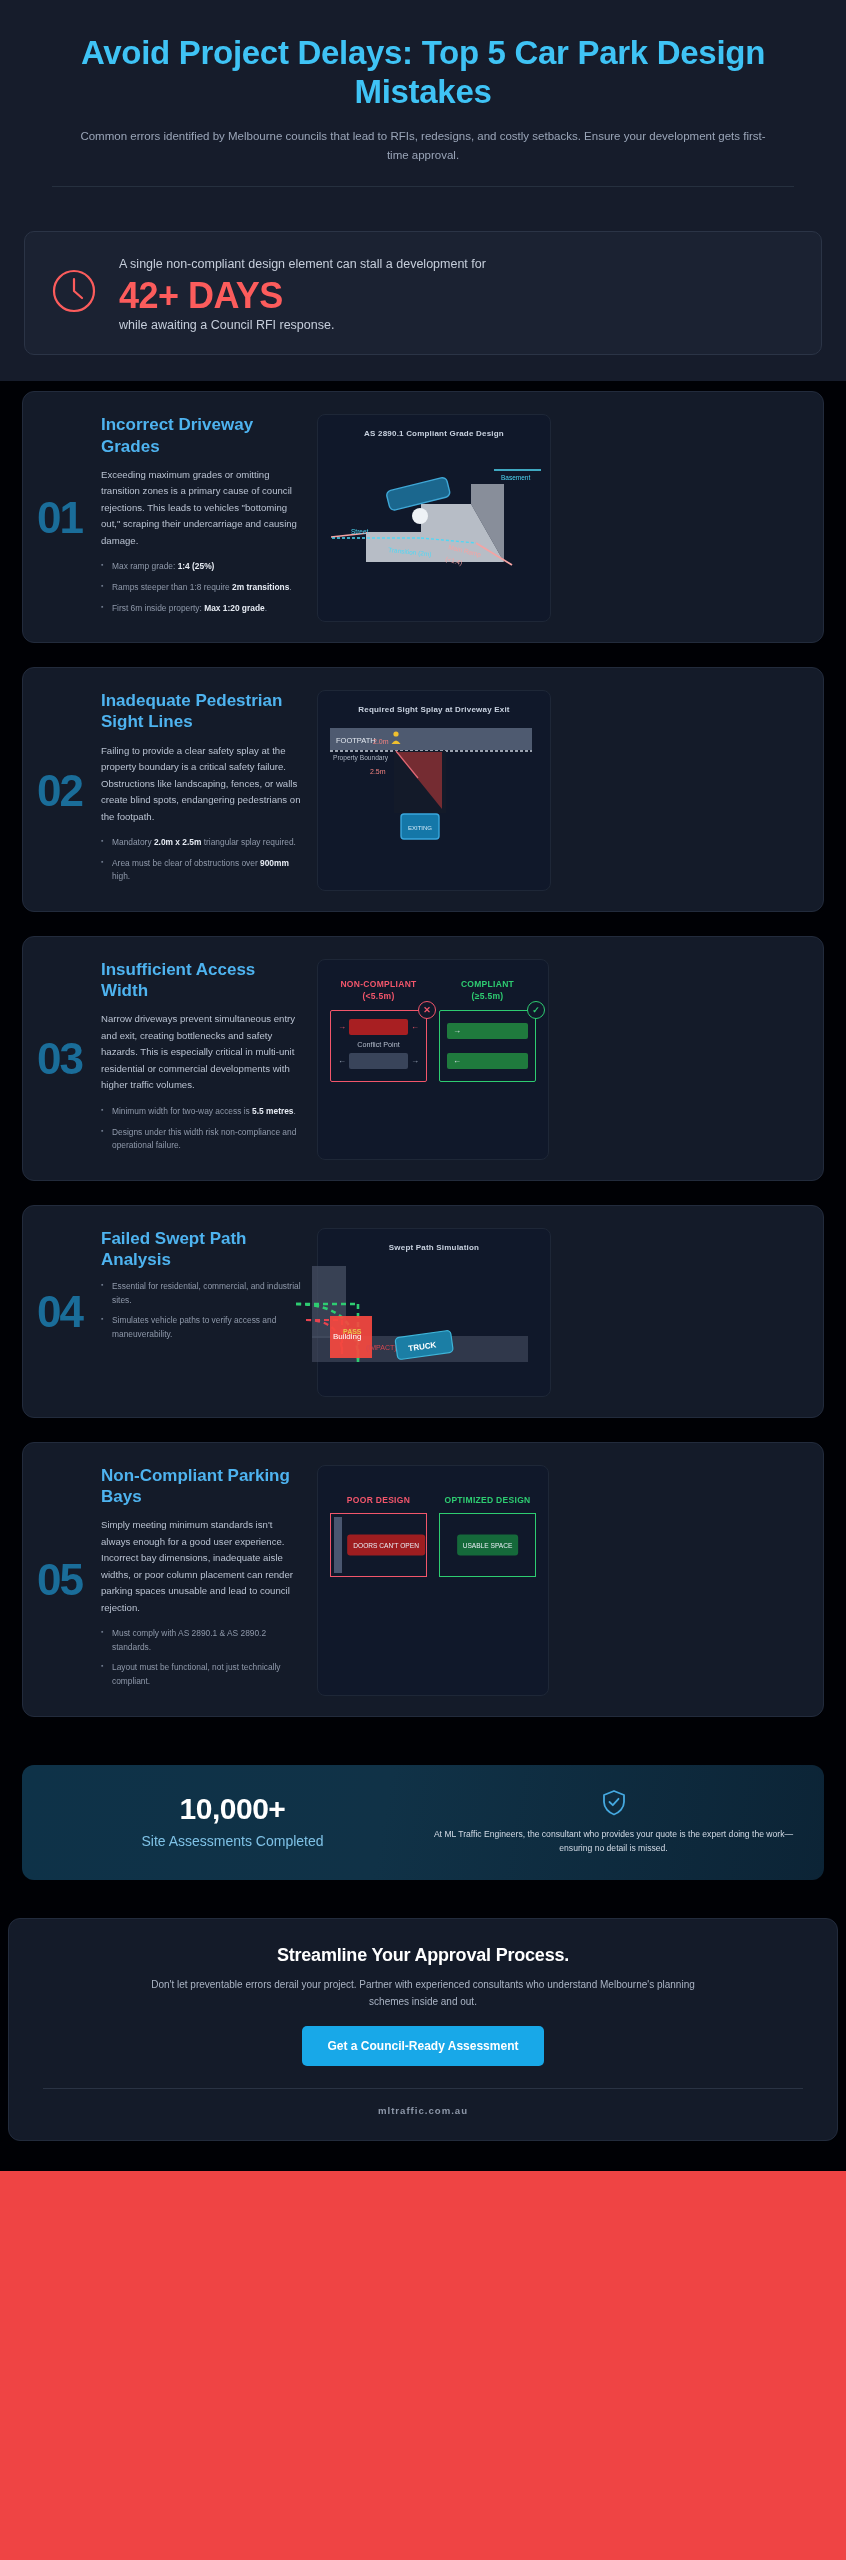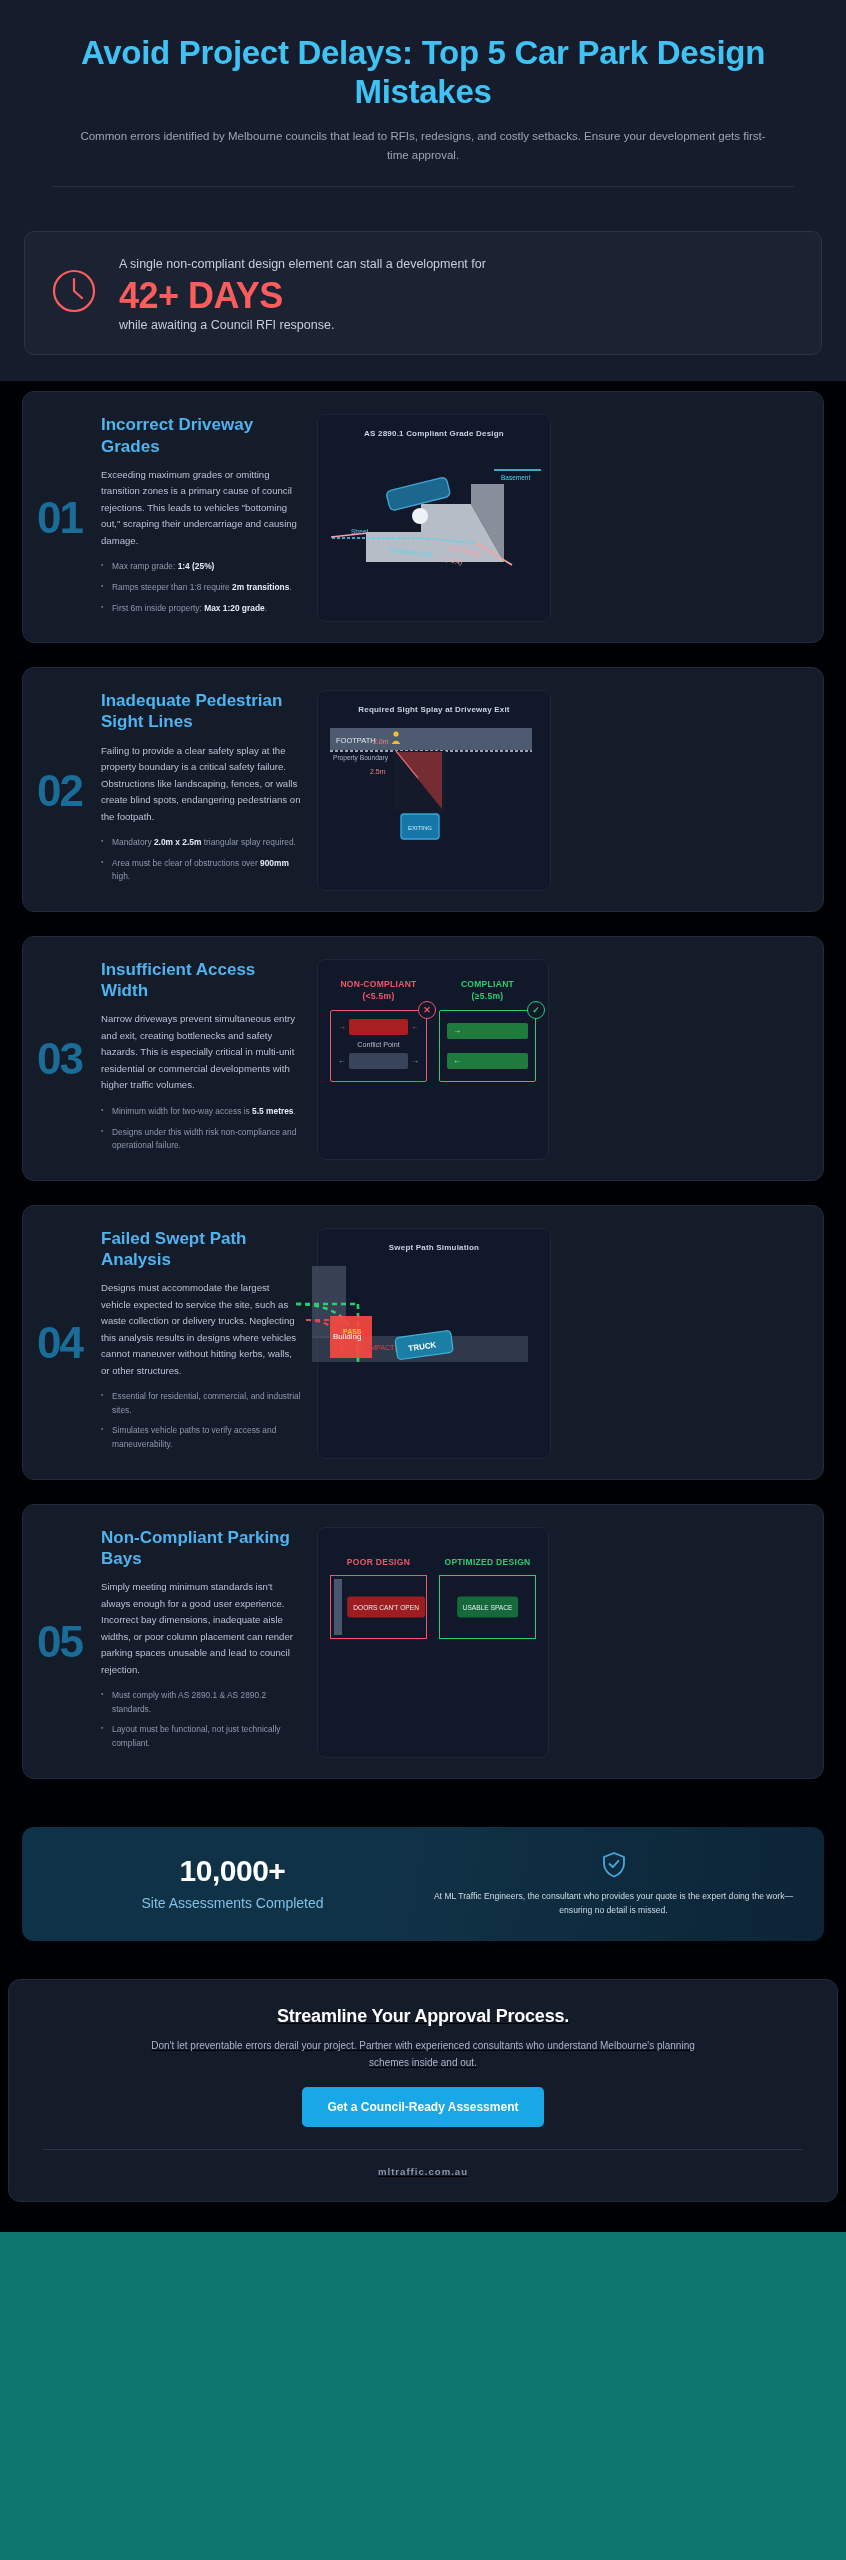--- a/index.html
+++ b/index.html
@@ -12,7 +12,7 @@
   .page {
     width: 846px;
     min-height: 2560px;
-    background: #0f766e;
+    background: #ef4444;
     position: relative;
     overflow: hidden;
   }

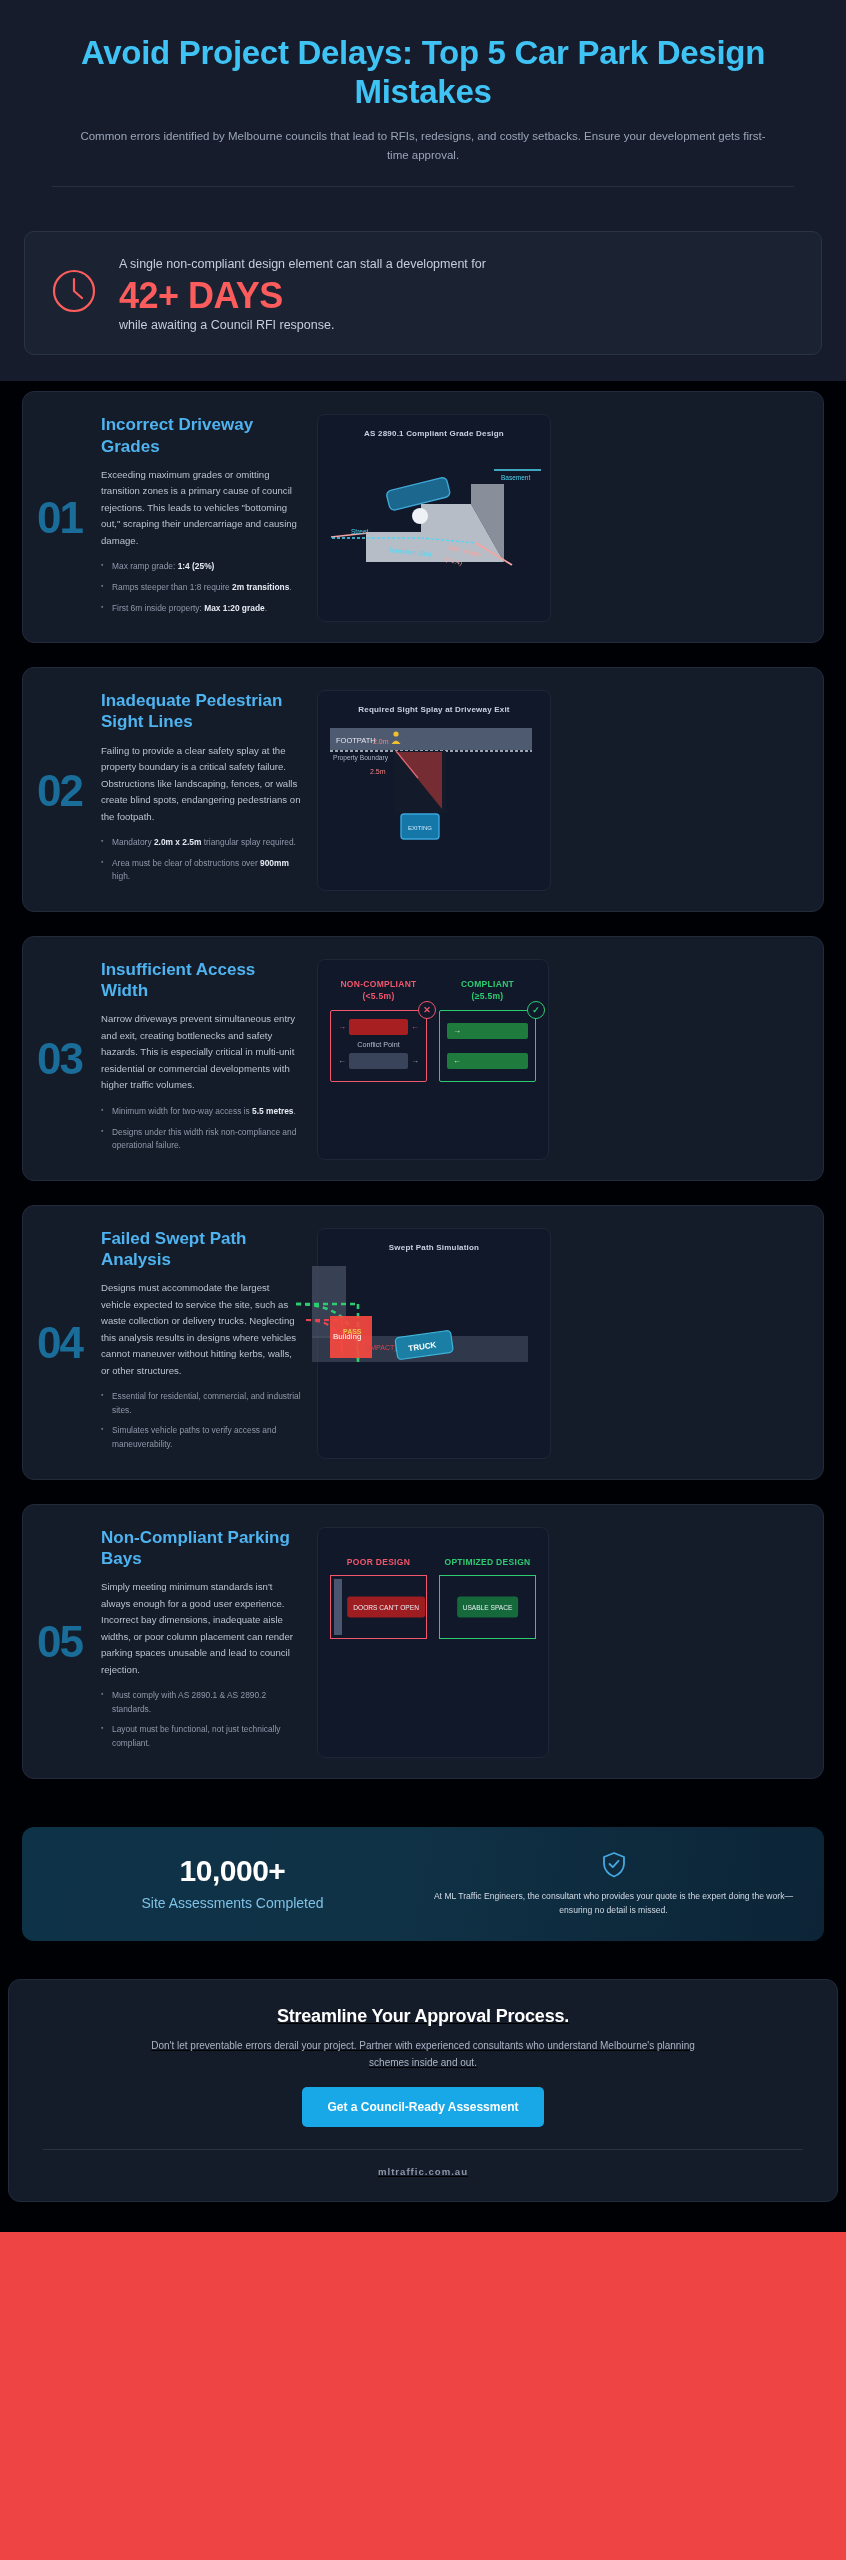--- a/index.html
+++ b/index.html
@@ -387,7 +387,6 @@
       <div class="num">04</div>
       <div class="body">
         <div class="card-title">Failed Swept Path Analysis</div>
-        <div class="card-desc">Designs must accommodate the largest vehicle expected to service the site, such as waste collection or delivery trucks. Neglecting this analysis results in designs where vehicles cannot maneuver without hitting kerbs, walls, or other structures.</div>
         <ul class="bullets">
           <li><span>Essential for residential, commercial, and industrial sites.</span></li>
           <li><span>Simulates vehicle paths to verify access and maneuverability.</span></li>

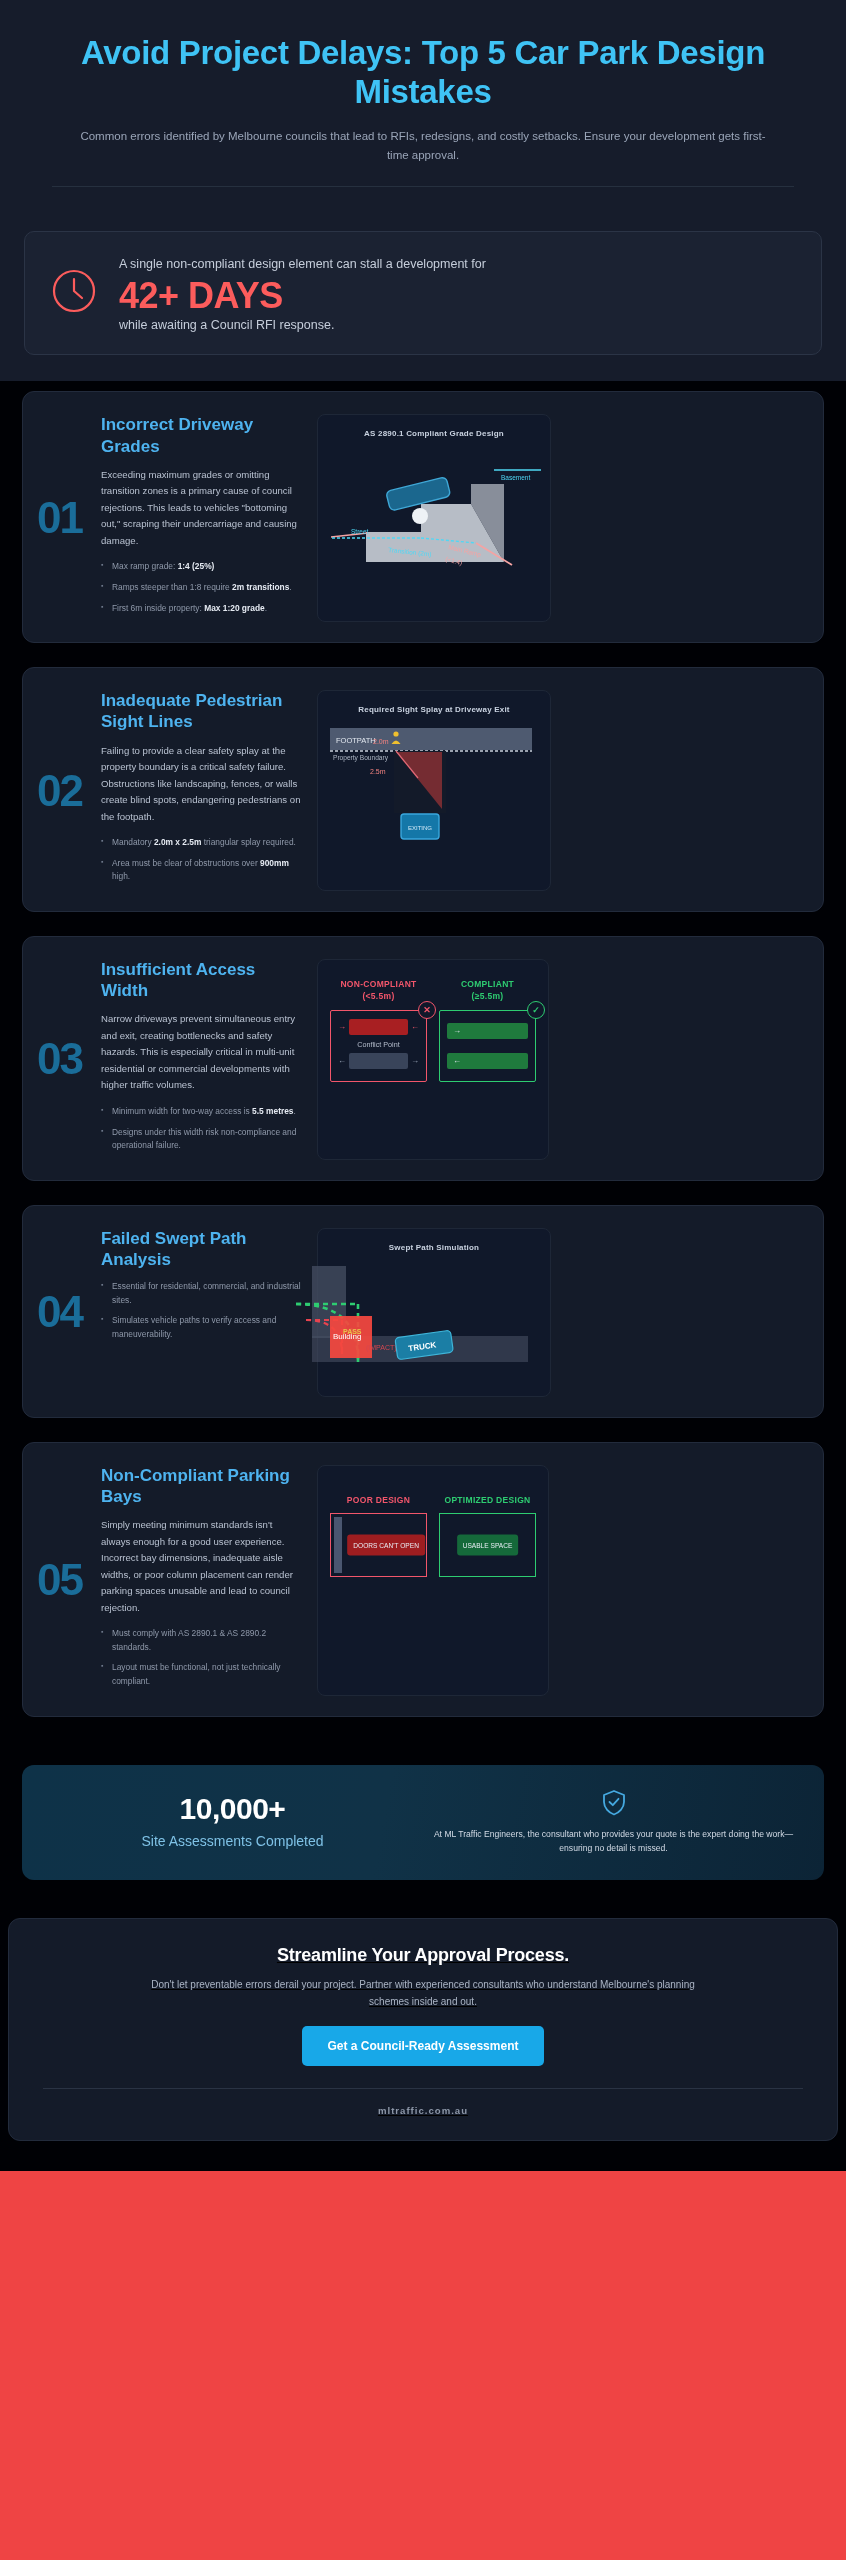--- a/index.html
+++ b/index.html
@@ -218,7 +218,7 @@
   .stat-note { font-size: 8.6px; color:#d3dbe6; line-height:1.62; margin-top:8px; }
 
   
-  .cta-wrap { background:#000105; padding: 14px 8px 30px; text-decoration: underline; }
+  .cta-wrap { background:#000105; padding: 14px 8px 30px; }
   .cta {
     background:#141b29;
     border:1px solid #222b3c;

